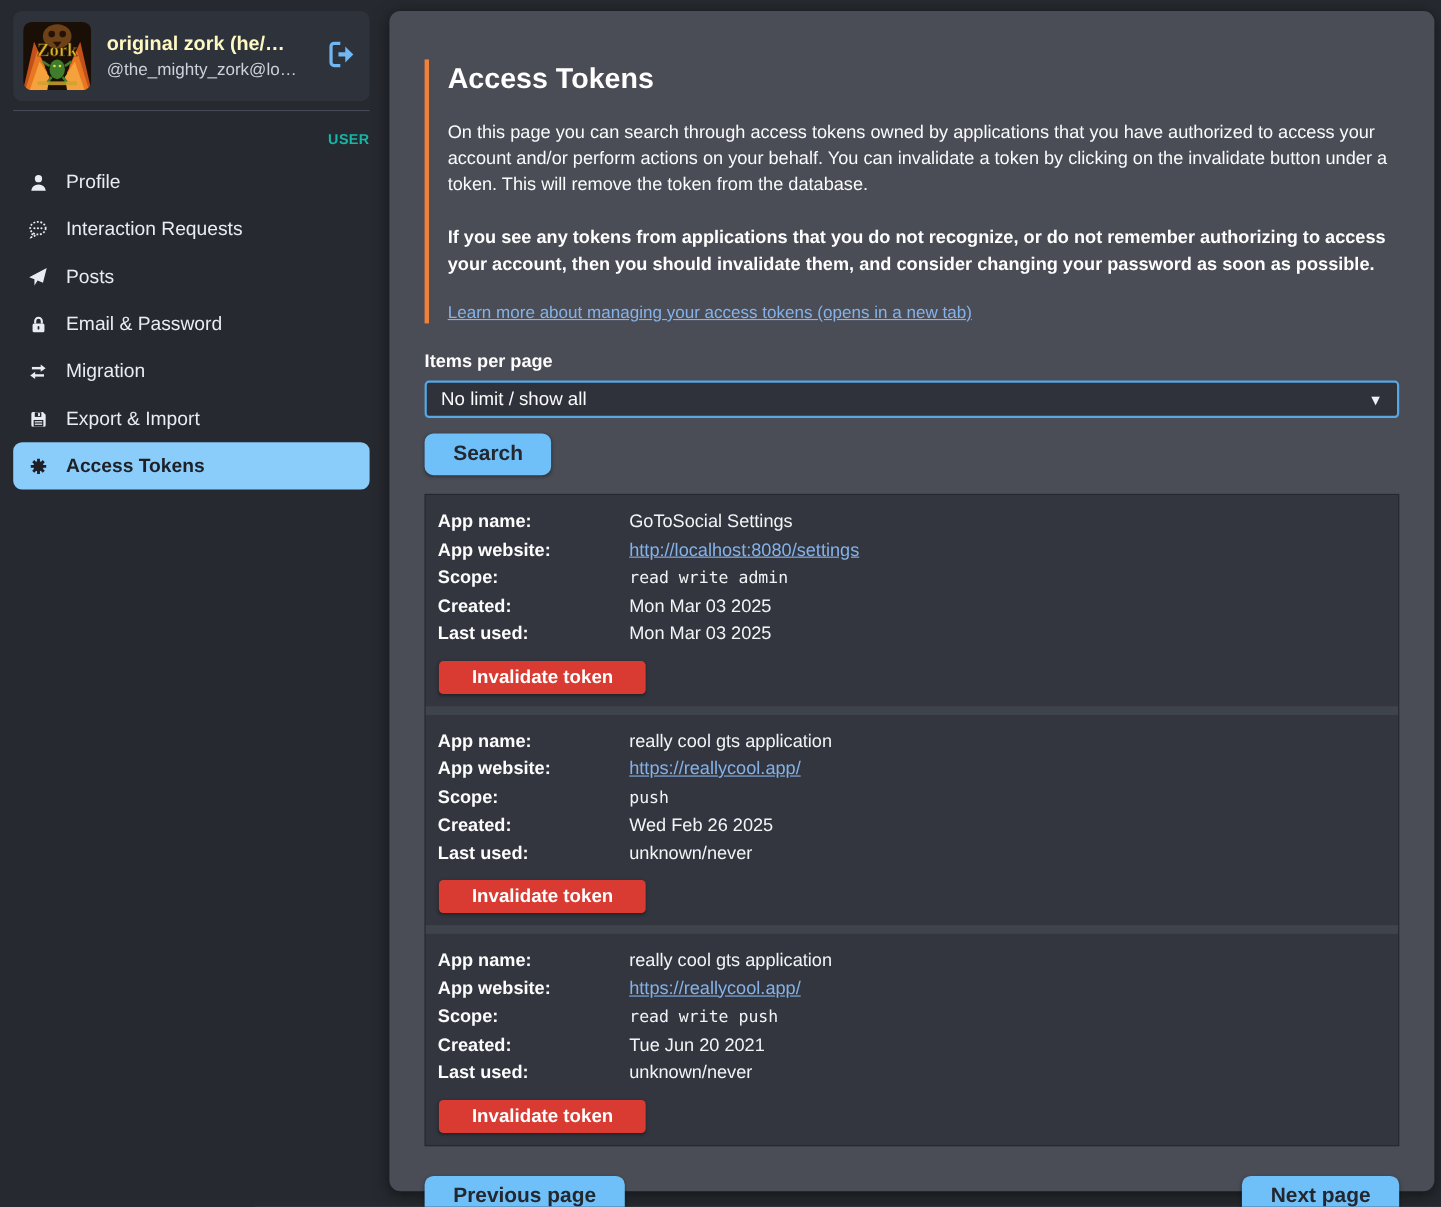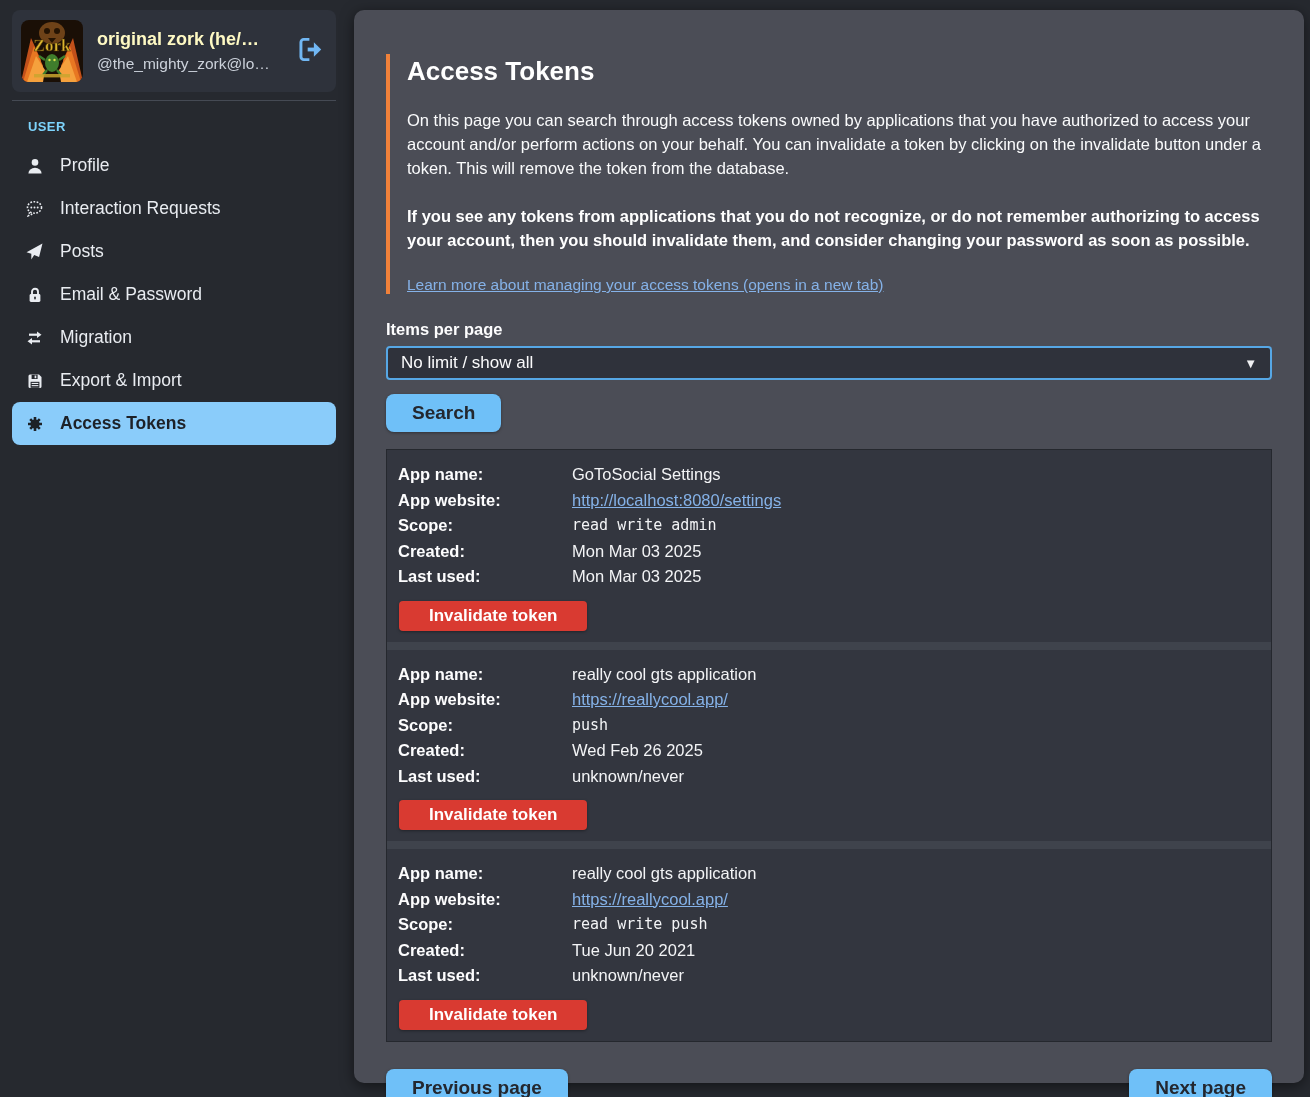--- a/index.html
+++ b/index.html
@@ -29,8 +29,8 @@
     display: flex; align-items: center; justify-content: center; background: none; border: none; }
 
   .nav-section-label {
-    margin: 18px 0 10px 16px;
-    color: #7dd3fc; font-size: 13px; font-weight: bold; letter-spacing: 0.4px;
+    margin: 18px 0 10px 6px;
+    color: #14b8a6; font-size: 13px; font-weight: bold; letter-spacing: 0.4px; text-align: right;
   }
   .nav { display: flex; flex-direction: column; }
   .nav-item {

